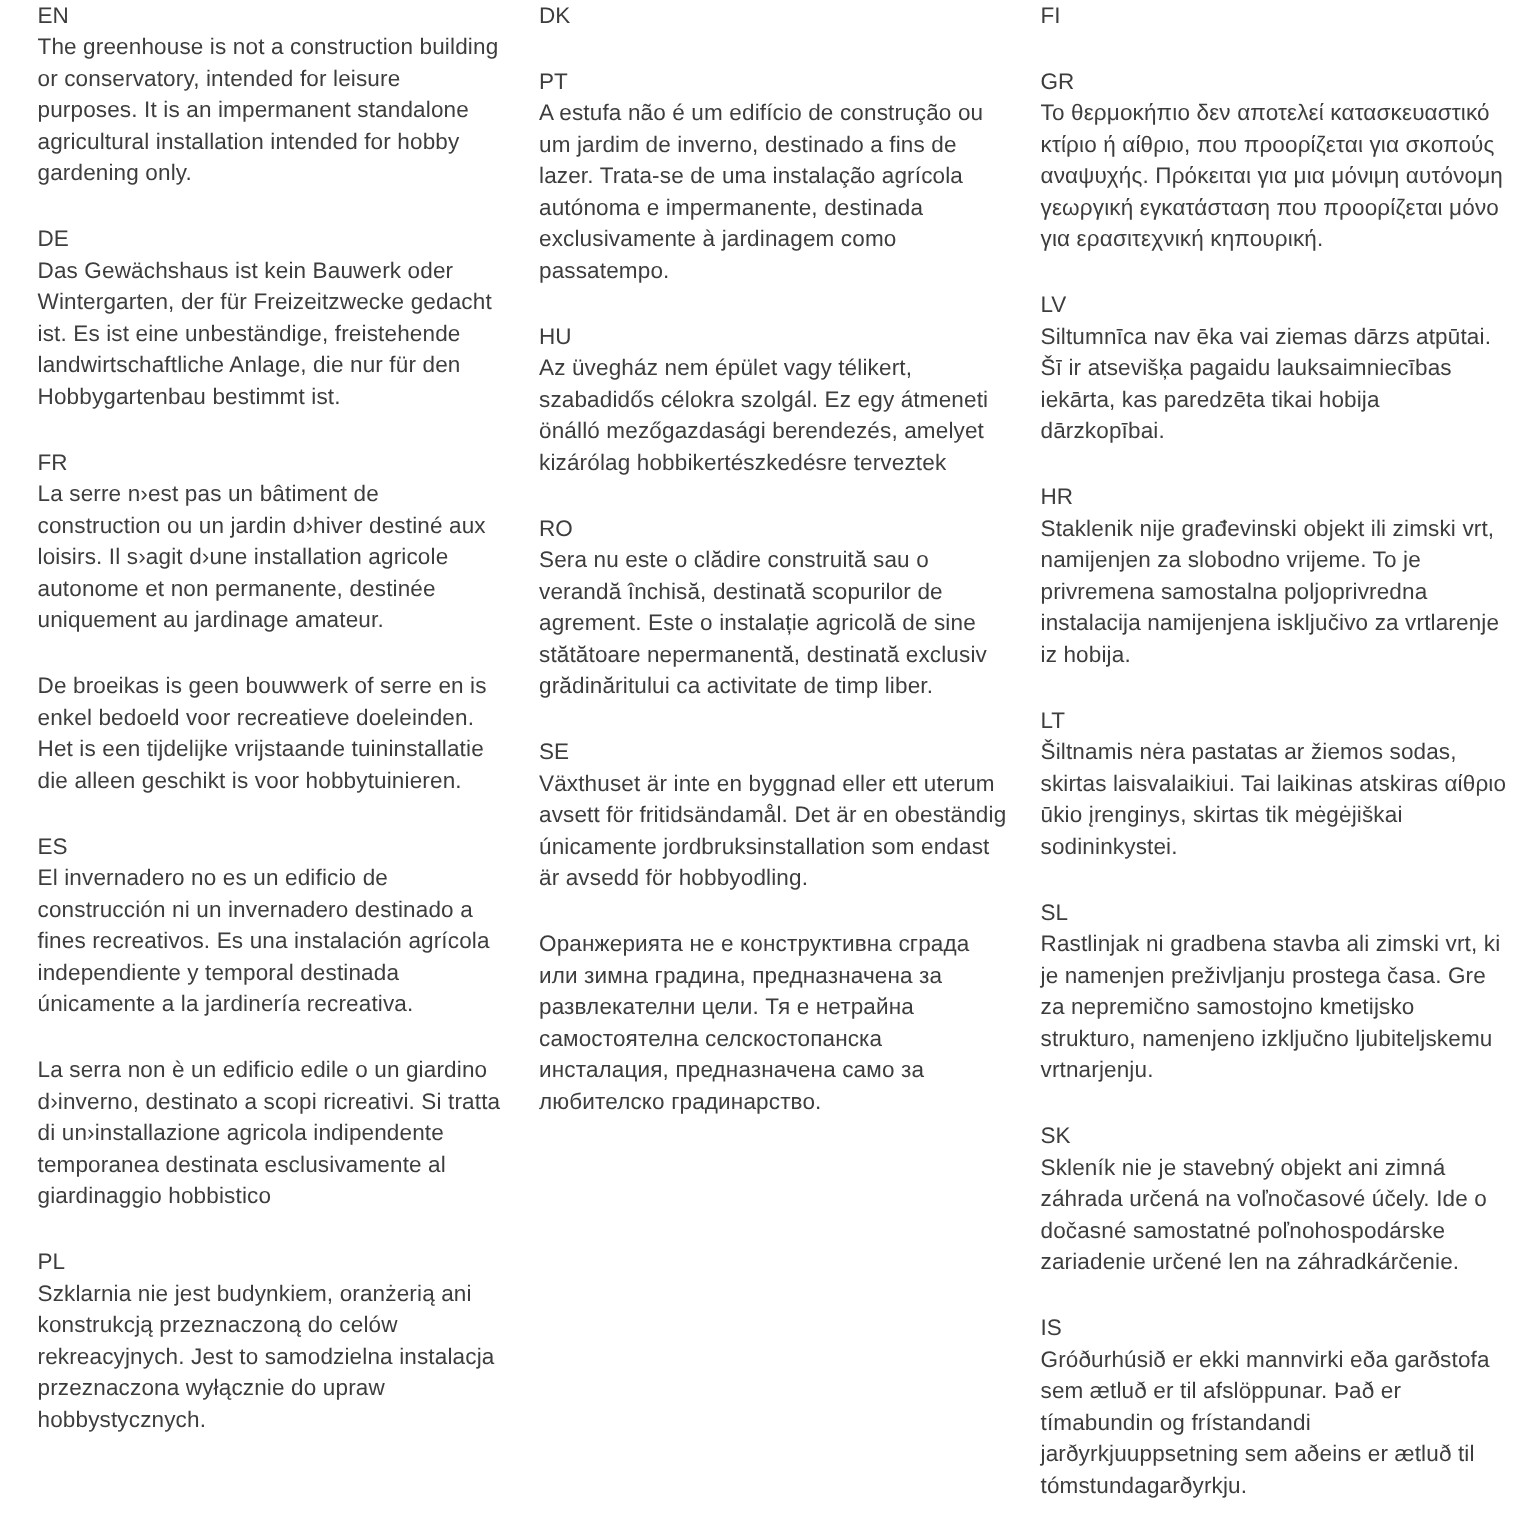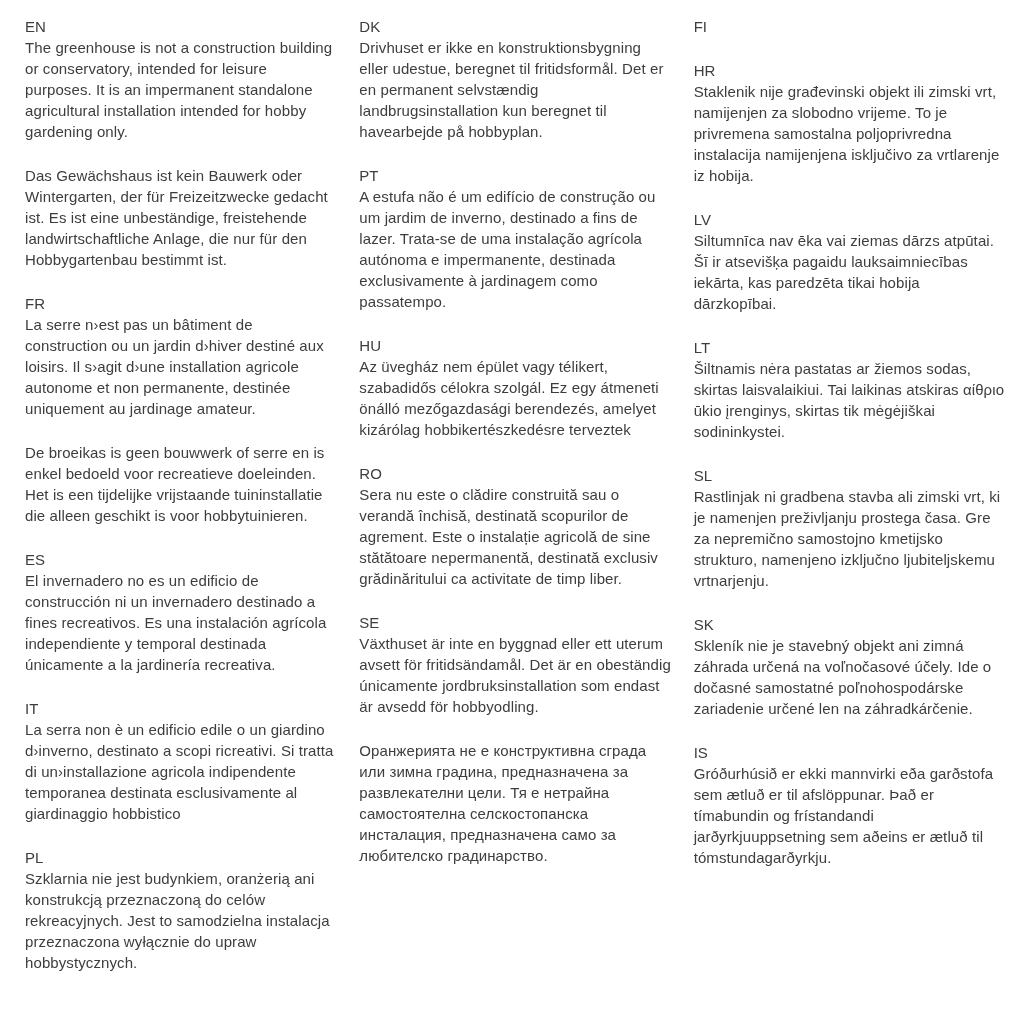--- a/index.html
+++ b/index.html
@@ -11,7 +11,7 @@
     width: 1024px;
     height: 1024px;
     box-sizing: border-box;
-    padding: 16px 18px 10px 25px;
+    padding: 0 18px 10px 25px;
     background: #ffffff;
     font-family: "Liberation Sans", "DejaVu Sans", sans-serif;
     color: #3d3d3d;

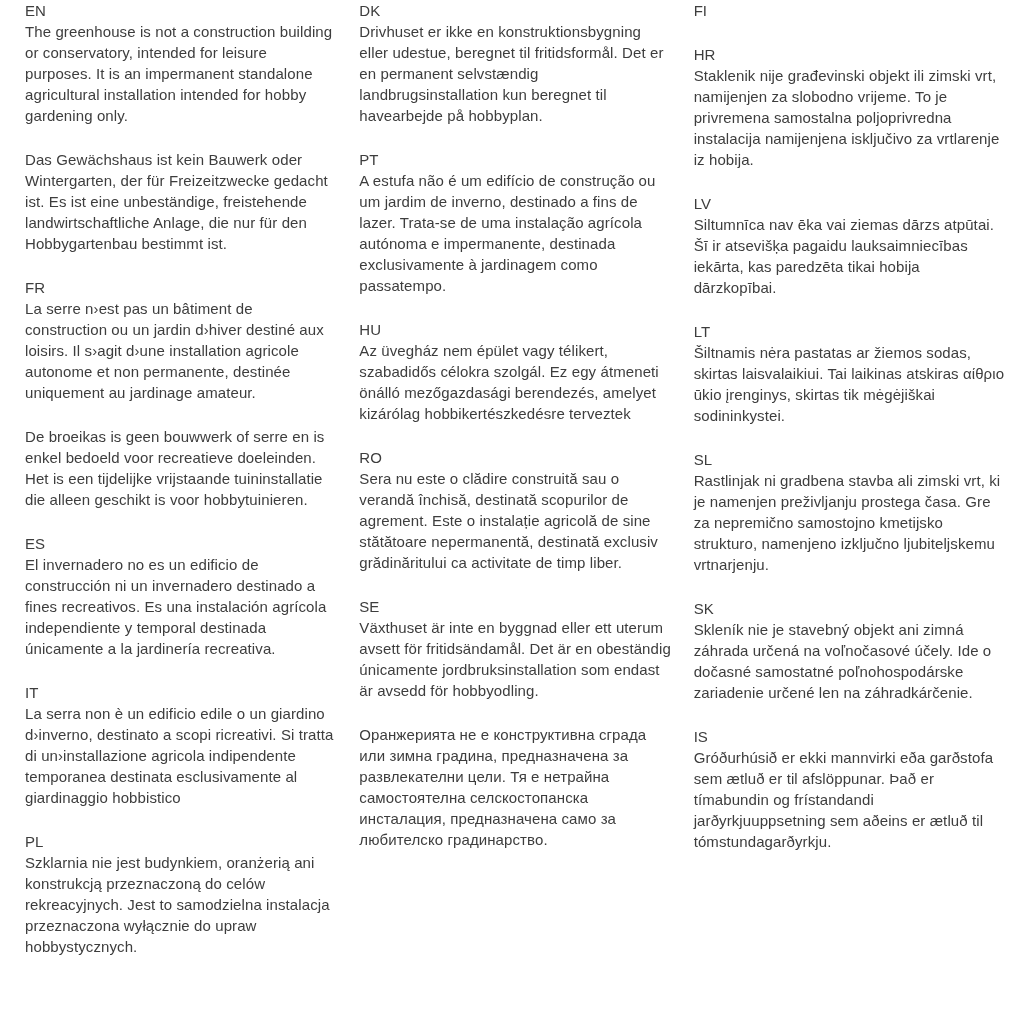--- a/index.html
+++ b/index.html
@@ -78,7 +78,6 @@
       <div class="column">
         <div class="block">
           <p class="lang-code">DK</p>
-          <p class="lang-text">Drivhuset er ikke en konstruktionsbygning eller udestue, beregnet til fritidsformål. Det er en permanent selvstændig landbrugsinstallation kun beregnet til havearbejde på hobbyplan.</p>
         </div>
         <div class="block">
           <p class="lang-code">PT</p>

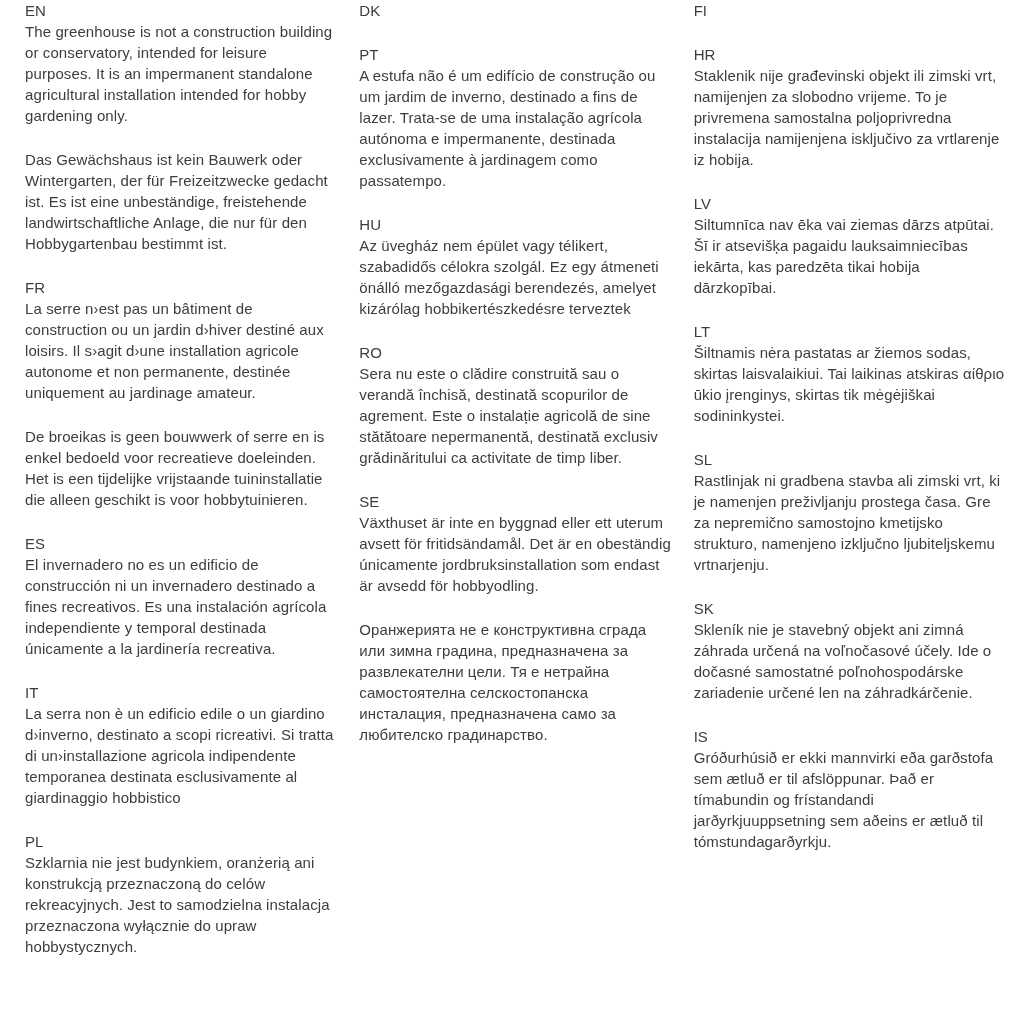--- a/index.html
+++ b/index.html
@@ -104,6 +104,7 @@
           <p class="lang-code">FI</p>
         </div>
         <div class="block">
+          <p class="lang-code">GR</p>
         </div>
         <div class="block">
           <p class="lang-code">HR</p>

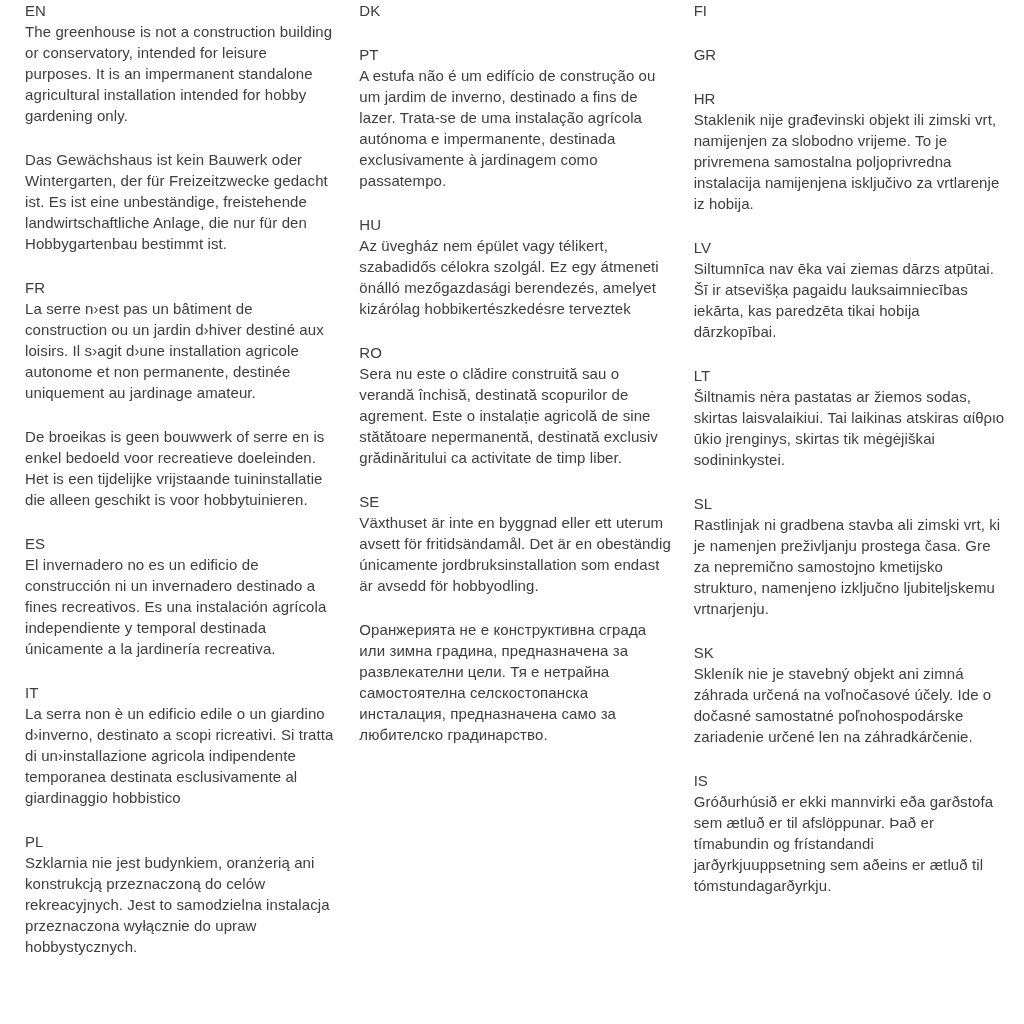--- a/index.html
+++ b/index.html
@@ -105,6 +105,7 @@
         </div>
         <div class="block">
           <p class="lang-code">GR</p>
+          <p class="lang-text">Το θερμοκήπιο δεν αποτελεί κατασκευαστικό κτίριο ή αίθριο, που προορίζεται για σκοπούς αναψυχής. Πρόκειται για μια μόνιμη αυτόνομη γεωργική εγκατάσταση που προορίζεται μόνο για ερασιτεχνική κηπουρική.</p>
         </div>
         <div class="block">
           <p class="lang-code">HR</p>

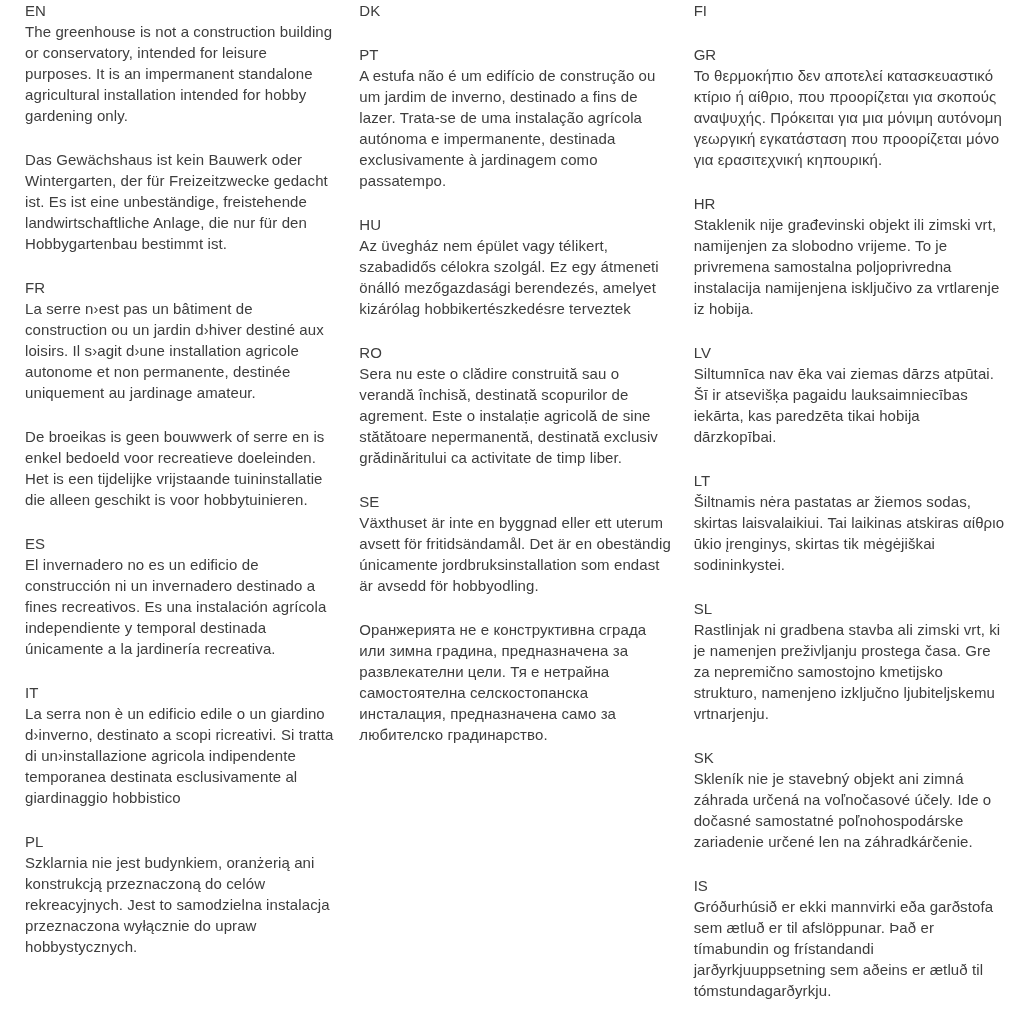--- a/index.html
+++ b/index.html
@@ -53,6 +53,7 @@
           <p class="lang-text">The greenhouse is not a construction building or conservatory, intended for leisure purposes. It is an impermanent standalone agricultural installation intended for hobby gardening only.</p>
         </div>
         <div class="block">
+          <p class="lang-code">DE</p>
           <p class="lang-text">Das Gewächshaus ist kein Bauwerk oder Wintergarten, der für Freizeitzwecke gedacht ist. Es ist eine unbeständige, freistehende landwirtschaftliche Anlage, die nur für den Hobbygartenbau bestimmt ist.</p>
         </div>
         <div class="block">

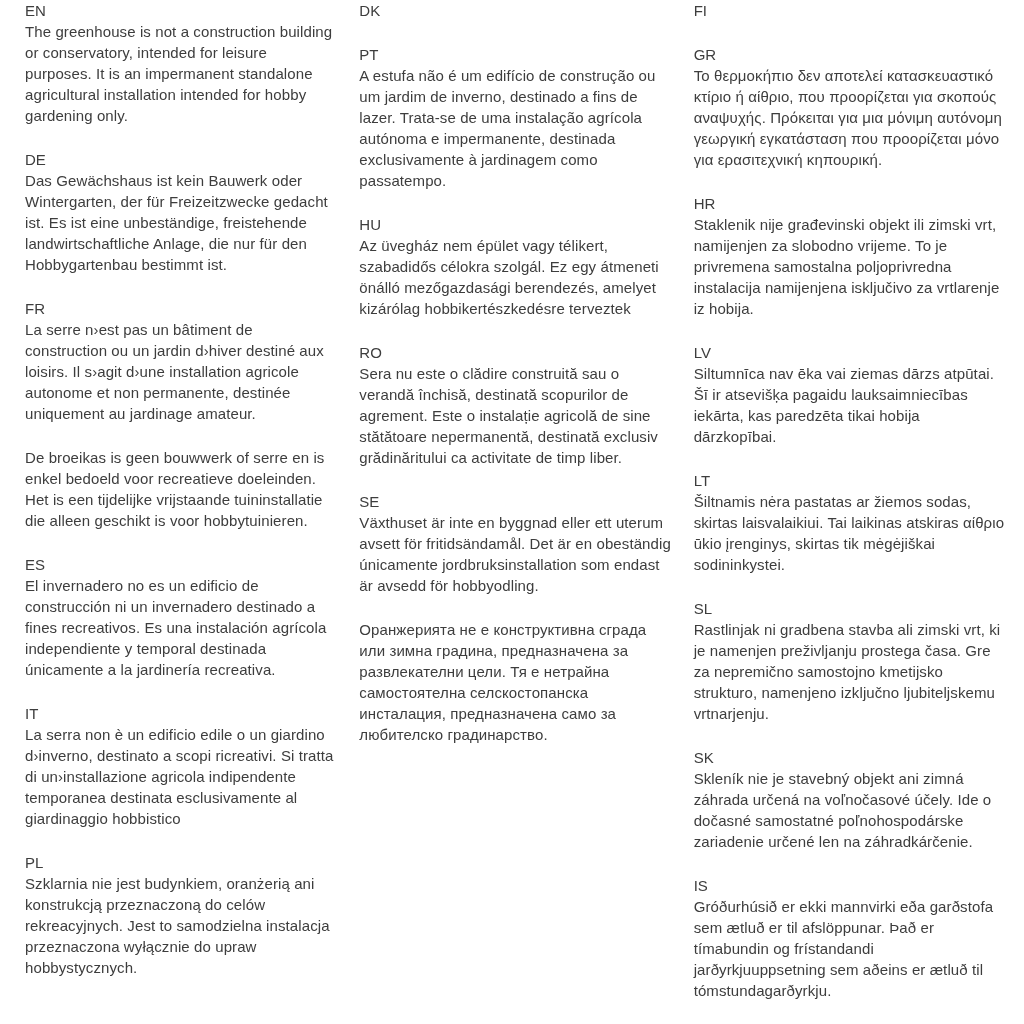--- a/index.html
+++ b/index.html
@@ -109,12 +109,12 @@
           <p class="lang-text">Το θερμοκήπιο δεν αποτελεί κατασκευαστικό κτίριο ή αίθριο, που προορίζεται για σκοπούς αναψυχής. Πρόκειται για μια μόνιμη αυτόνομη γεωργική εγκατάσταση που προορίζεται μόνο για ερασιτεχνική κηπουρική.</p>
         </div>
         <div class="block">
+          <p class="lang-code">LV</p>
+          <p class="lang-text">Siltumnīca nav ēka vai ziemas dārzs atpūtai. Šī ir atsevišķa pagaidu lauksaimniecības iekārta, kas paredzēta tikai hobija dārzkopībai.</p>
+        </div>
+        <div class="block">
           <p class="lang-code">HR</p>
           <p class="lang-text">Staklenik nije građevinski objekt ili zimski vrt, namijenjen za slobodno vrijeme. To je privremena samostalna poljoprivredna instalacija namijenjena isključivo za vrtlarenje iz hobija.</p>
-        </div>
-        <div class="block">
-          <p class="lang-code">LV</p>
-          <p class="lang-text">Siltumnīca nav ēka vai ziemas dārzs atpūtai. Šī ir atsevišķa pagaidu lauksaimniecības iekārta, kas paredzēta tikai hobija dārzkopībai.</p>
         </div>
         <div class="block">
           <p class="lang-code">LT</p>

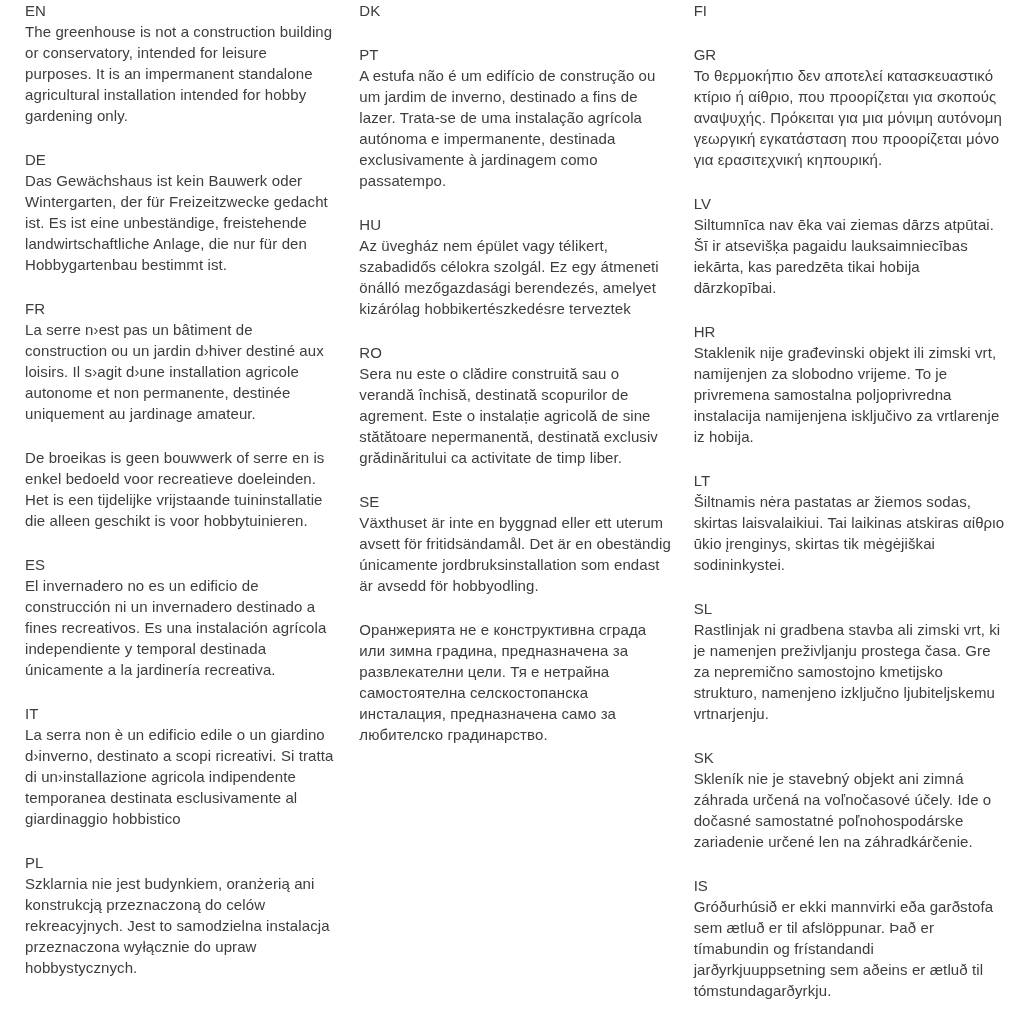--- a/index.html
+++ b/index.html
@@ -68,7 +68,6 @@
           <p class="lang-text">El invernadero no es un edificio de construcción ni un invernadero destinado a fines recreativos. Es una instalación agrícola independiente y temporal destinada únicamente a la jardinería recreativa.</p>
         </div>
         <div class="block">
-          <p class="lang-code">IT</p>
           <p class="lang-text">La serra non è un edificio edile o un giardino d›inverno, destinato a scopi ricreativi. Si tratta di un›installazione agricola indipendente temporanea destinata esclusivamente al giardinaggio hobbistico</p>
         </div>
         <div class="block">

